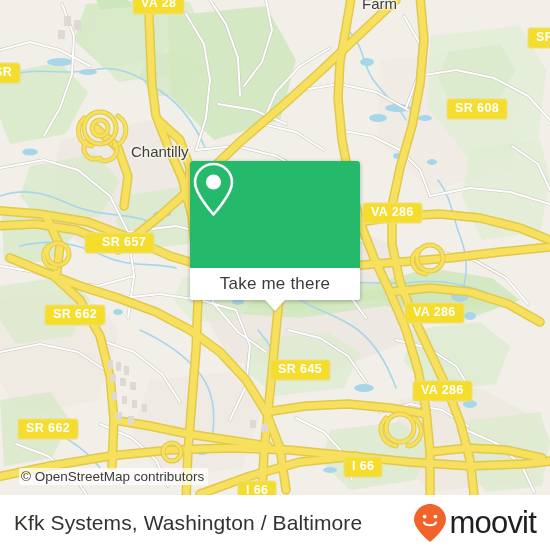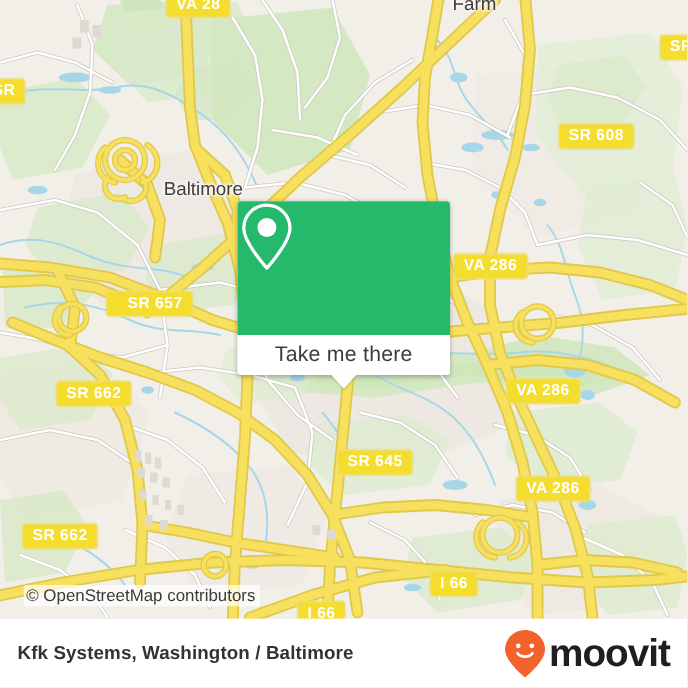--- a/index.html
+++ b/index.html
@@ -389,7 +389,7 @@
       </g>
     </svg>
 
-    <div class="placelabel" style="left:131px;top:143px;">Baltimore</div>
+    <div class="placelabel" style="left:131px;top:143px;">Chantilly</div>
     <div class="placelabel" style="left:362px;top:-5px;">Farm</div>
 
     <div class="shield" style="left:133px;top:-6px;">VA 28</div>

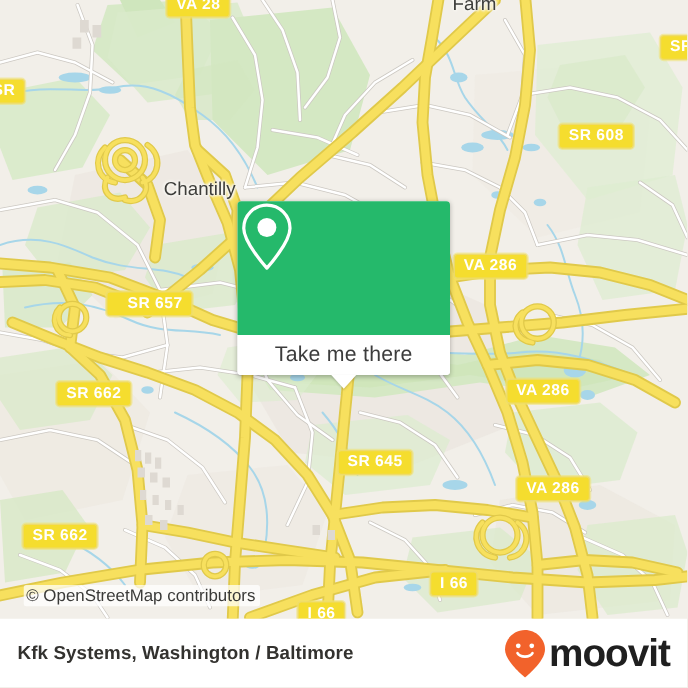--- a/index.html
+++ b/index.html
@@ -105,11 +105,10 @@
     box-sizing:border-box;
   }
   .footer-title{
-    font-size:15px;
+    font-size:21px;
     color:#33322f;
     letter-spacing:.1px;
     white-space:nowrap;
-    font-weight:bold;
   }
   .brand{display:flex;align-items:center;gap:2px;}
   .brand-word{

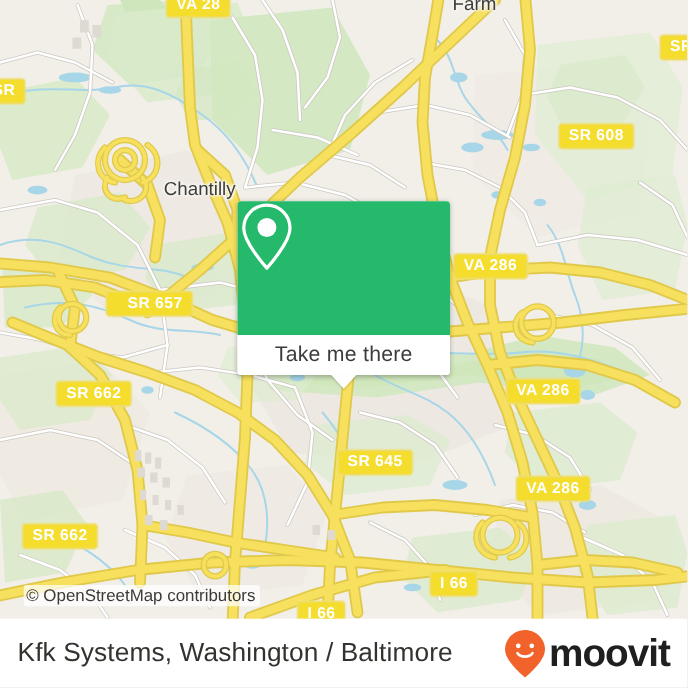--- a/index.html
+++ b/index.html
@@ -113,7 +113,7 @@
   .brand{display:flex;align-items:center;gap:2px;}
   .brand-word{
     font-size:31px;
-    font-weight:bold;
+    font-weight:normal;
     color:#1f1f1f;
     letter-spacing:-0.8px;
     line-height:31px;

